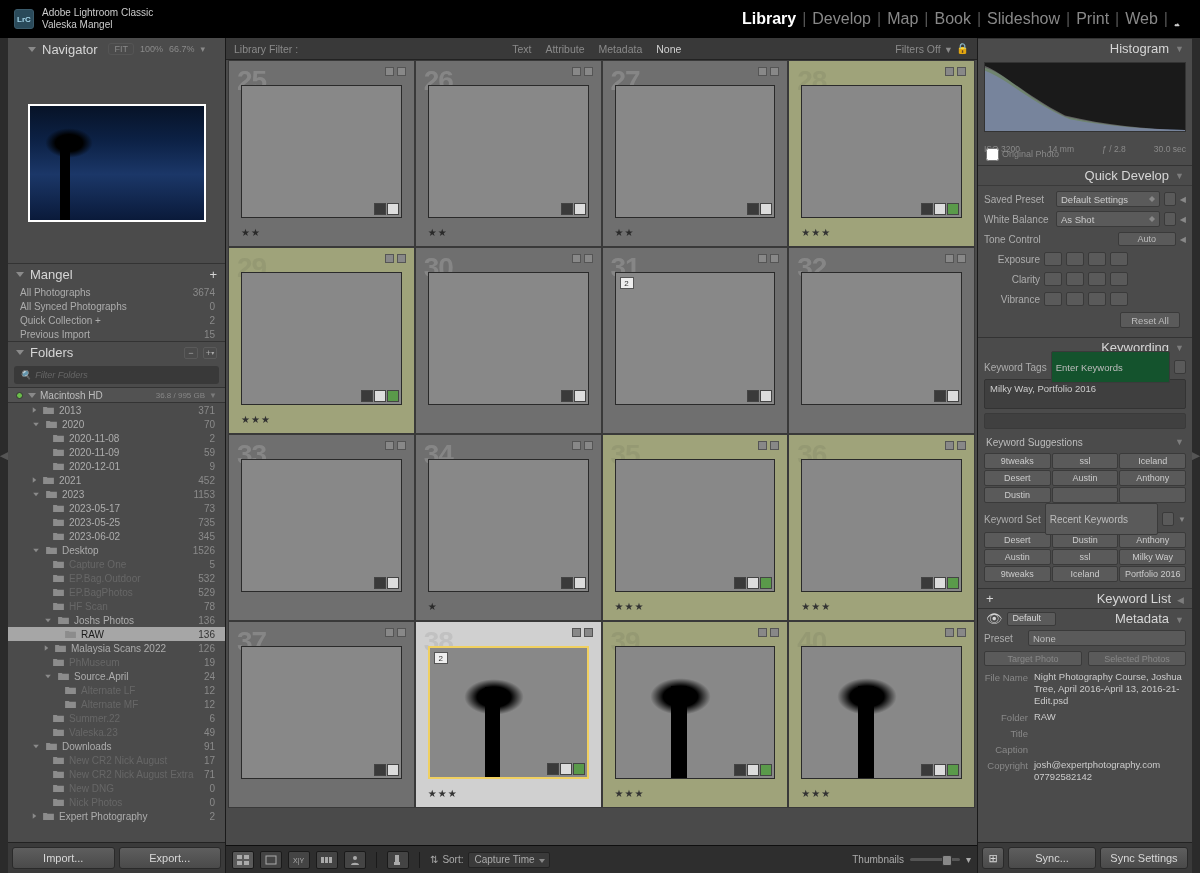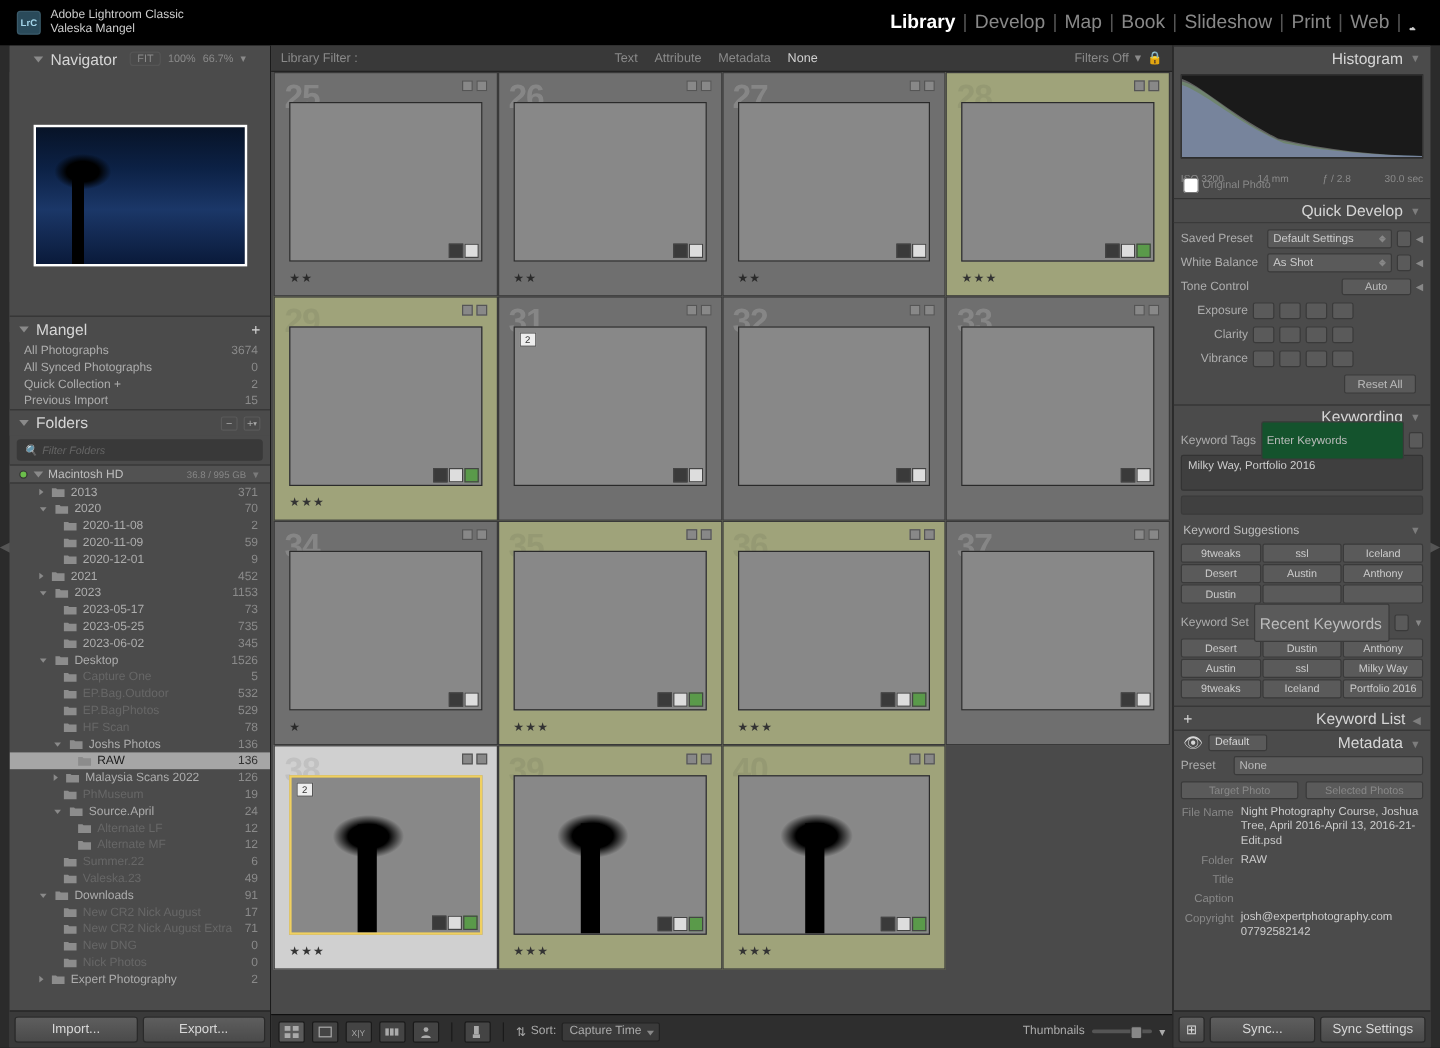--- a/index.html
+++ b/index.html
@@ -699,6 +699,21 @@
   <div class="rating">★★★</div>
             </div>
             <div class="cell">
+              <div class="idx">30</div>
+  <div class="flags">
+                <div class="f"></div>
+                <div class="f"></div>
+              </div>
+  <div class="thumb th-wheel">
+
+    <div class="badges">
+                  <div class="b dark"></div>
+                  <div class="b"></div>
+                </div>
+  </div>
+  <div class="rating"></div>
+            </div>
+            <div class="cell">
               <div class="idx">31</div>
   <div class="flags">
                 <div class="f"></div>

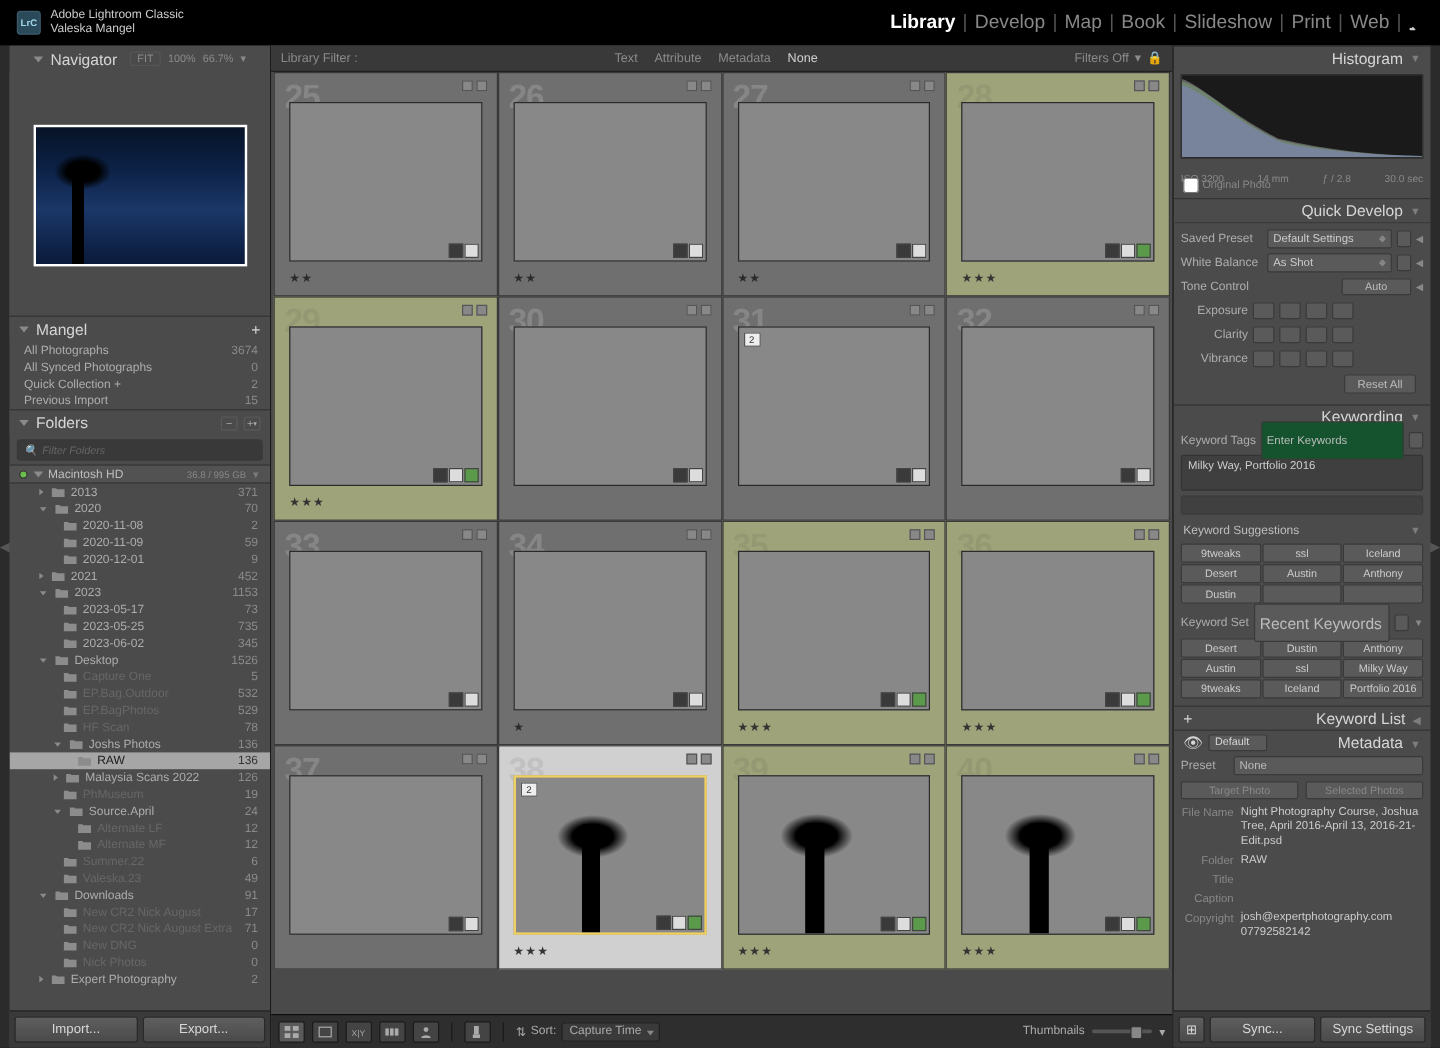--- a/index.html
+++ b/index.html
@@ -1022,7 +1022,7 @@
 
       <div class="kw-row">
           <span class="lbl">Keyword Set</span>
-          <div class="dd" style="flex:1;height:32px;background:#5a5a5a;border:1px solid #3a3a3a;border-radius:2px;padding:0 4px;display:flex;align-items:center;font-size:13px;position:relative">Recent Keywords</div>
+          <div class="dd" style="flex:1;height:32px;background:#5a5a5a;border:1px solid #3a3a3a;border-radius:2px;padding:0 4px;display:flex;align-items:center;font-size:10px;position:relative">Recent Keywords</div>
           <div class="sq" style="width:12px;height:14px;background:#5a5a5a;border:1px solid #3a3a3a;border-radius:2px"></div>
           <span class="tri2" style="font-size:8px;color:#888">▼</span>
         </div>

